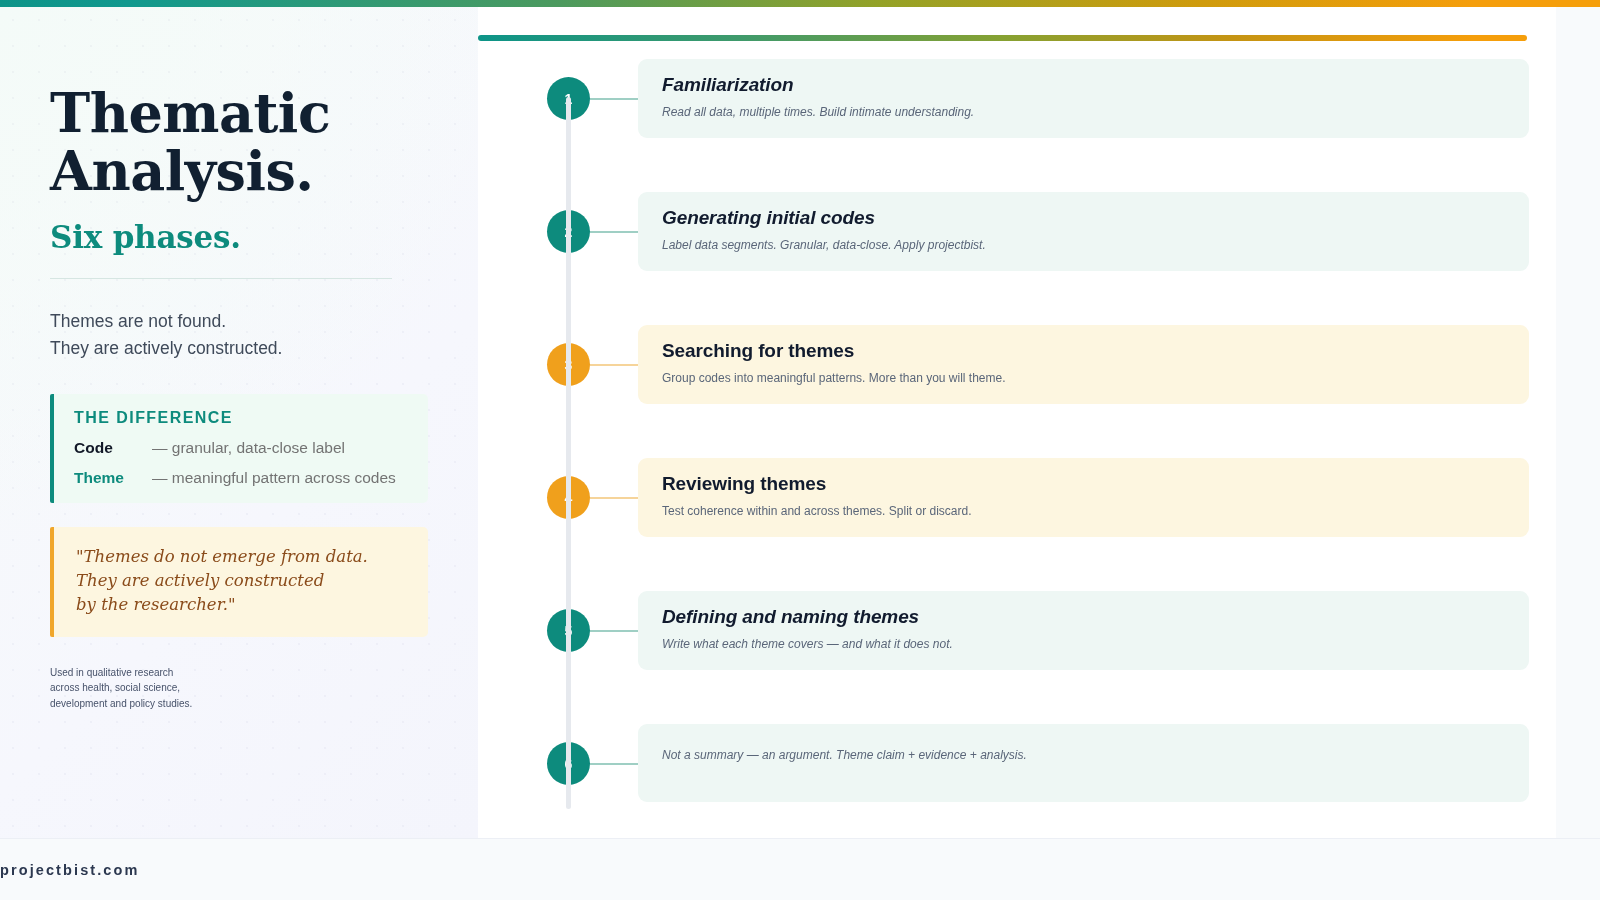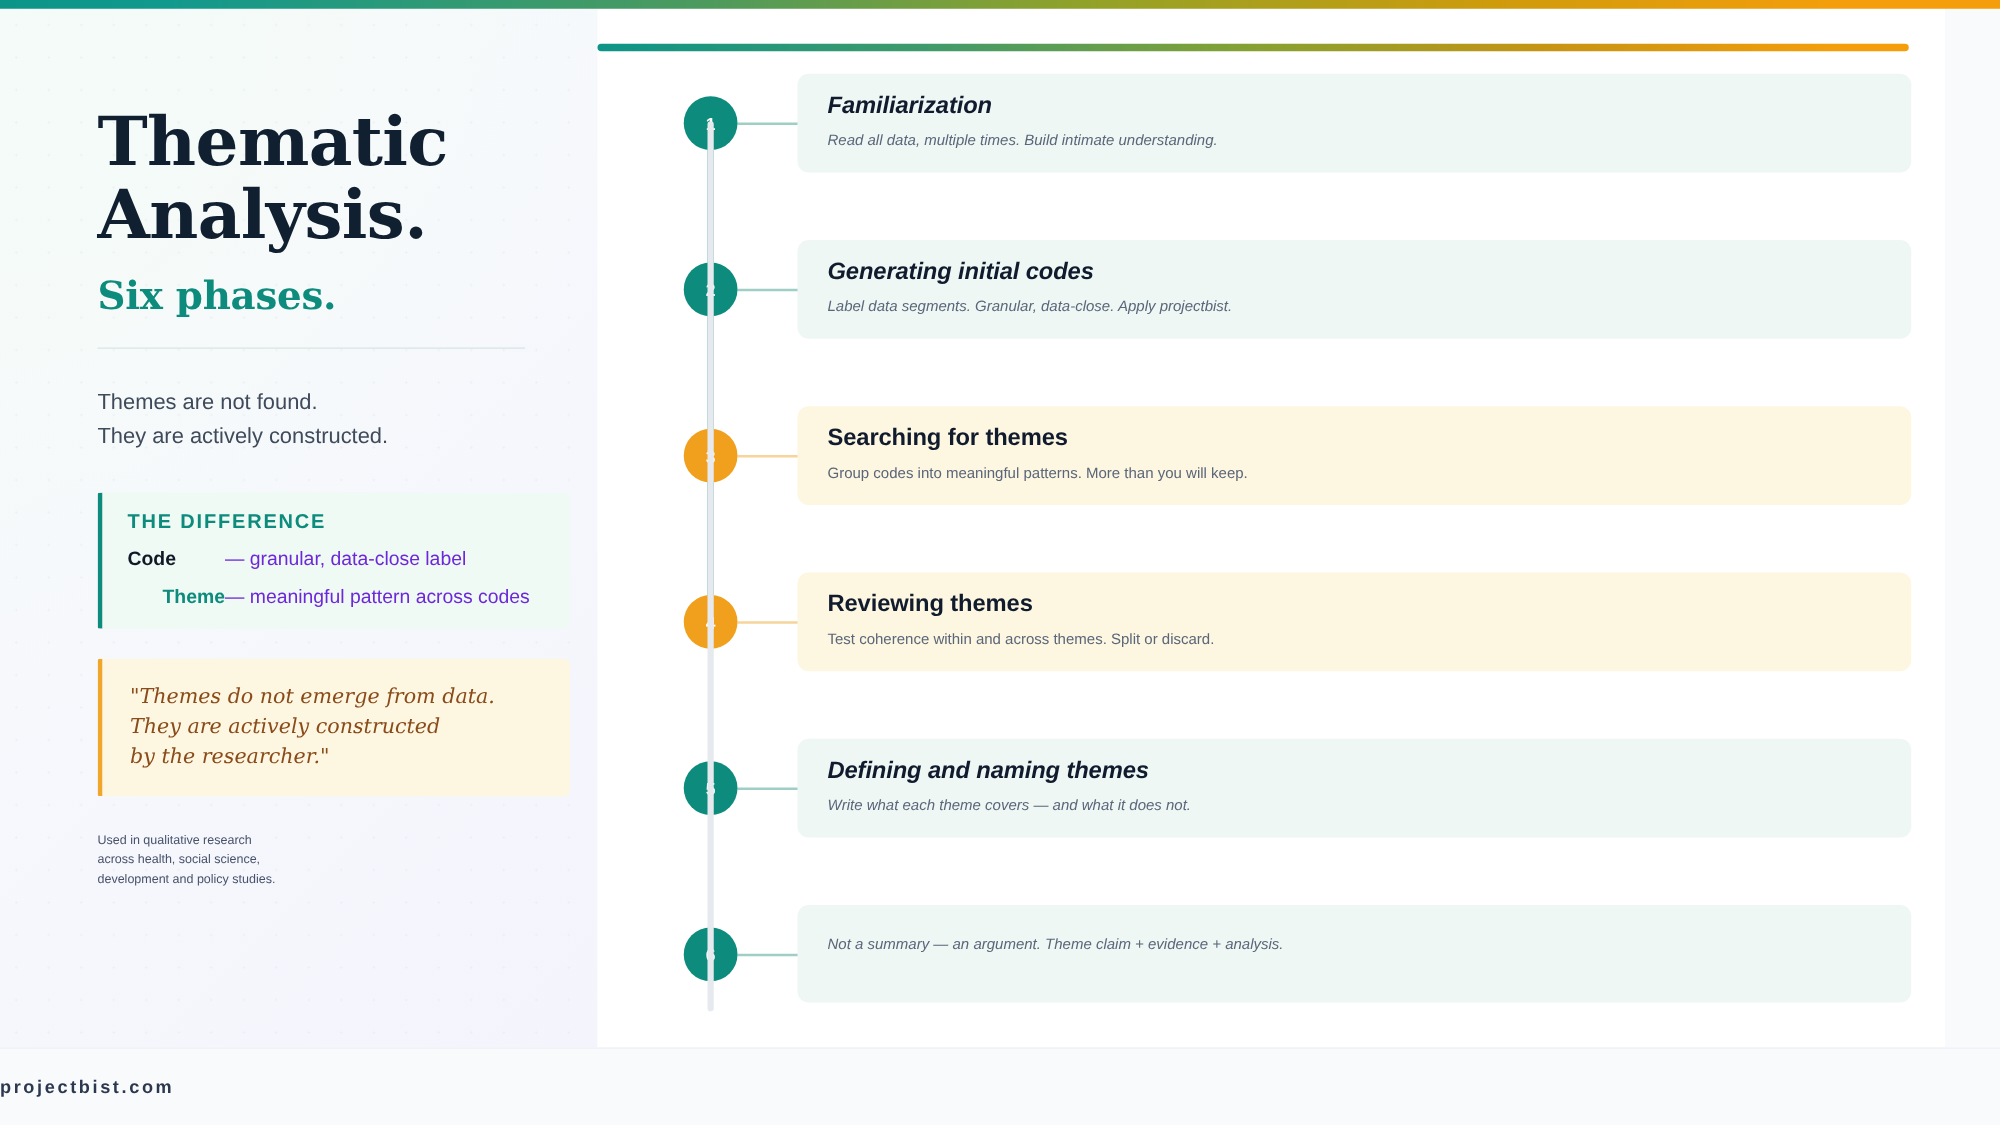--- a/index.html
+++ b/index.html
@@ -36,7 +36,7 @@
     background-size:26px 26px;
     pointer-events:none;
   }
-  .left-inner{ position:relative; z-index:2; padding:78px 48px 0 38px;margin-left:40px; }
+  .left-inner{ position:relative; z-index:2; padding:78px 48px 0 50px; }
 
   .title{
     font-family:"DejaVu Serif", serif;

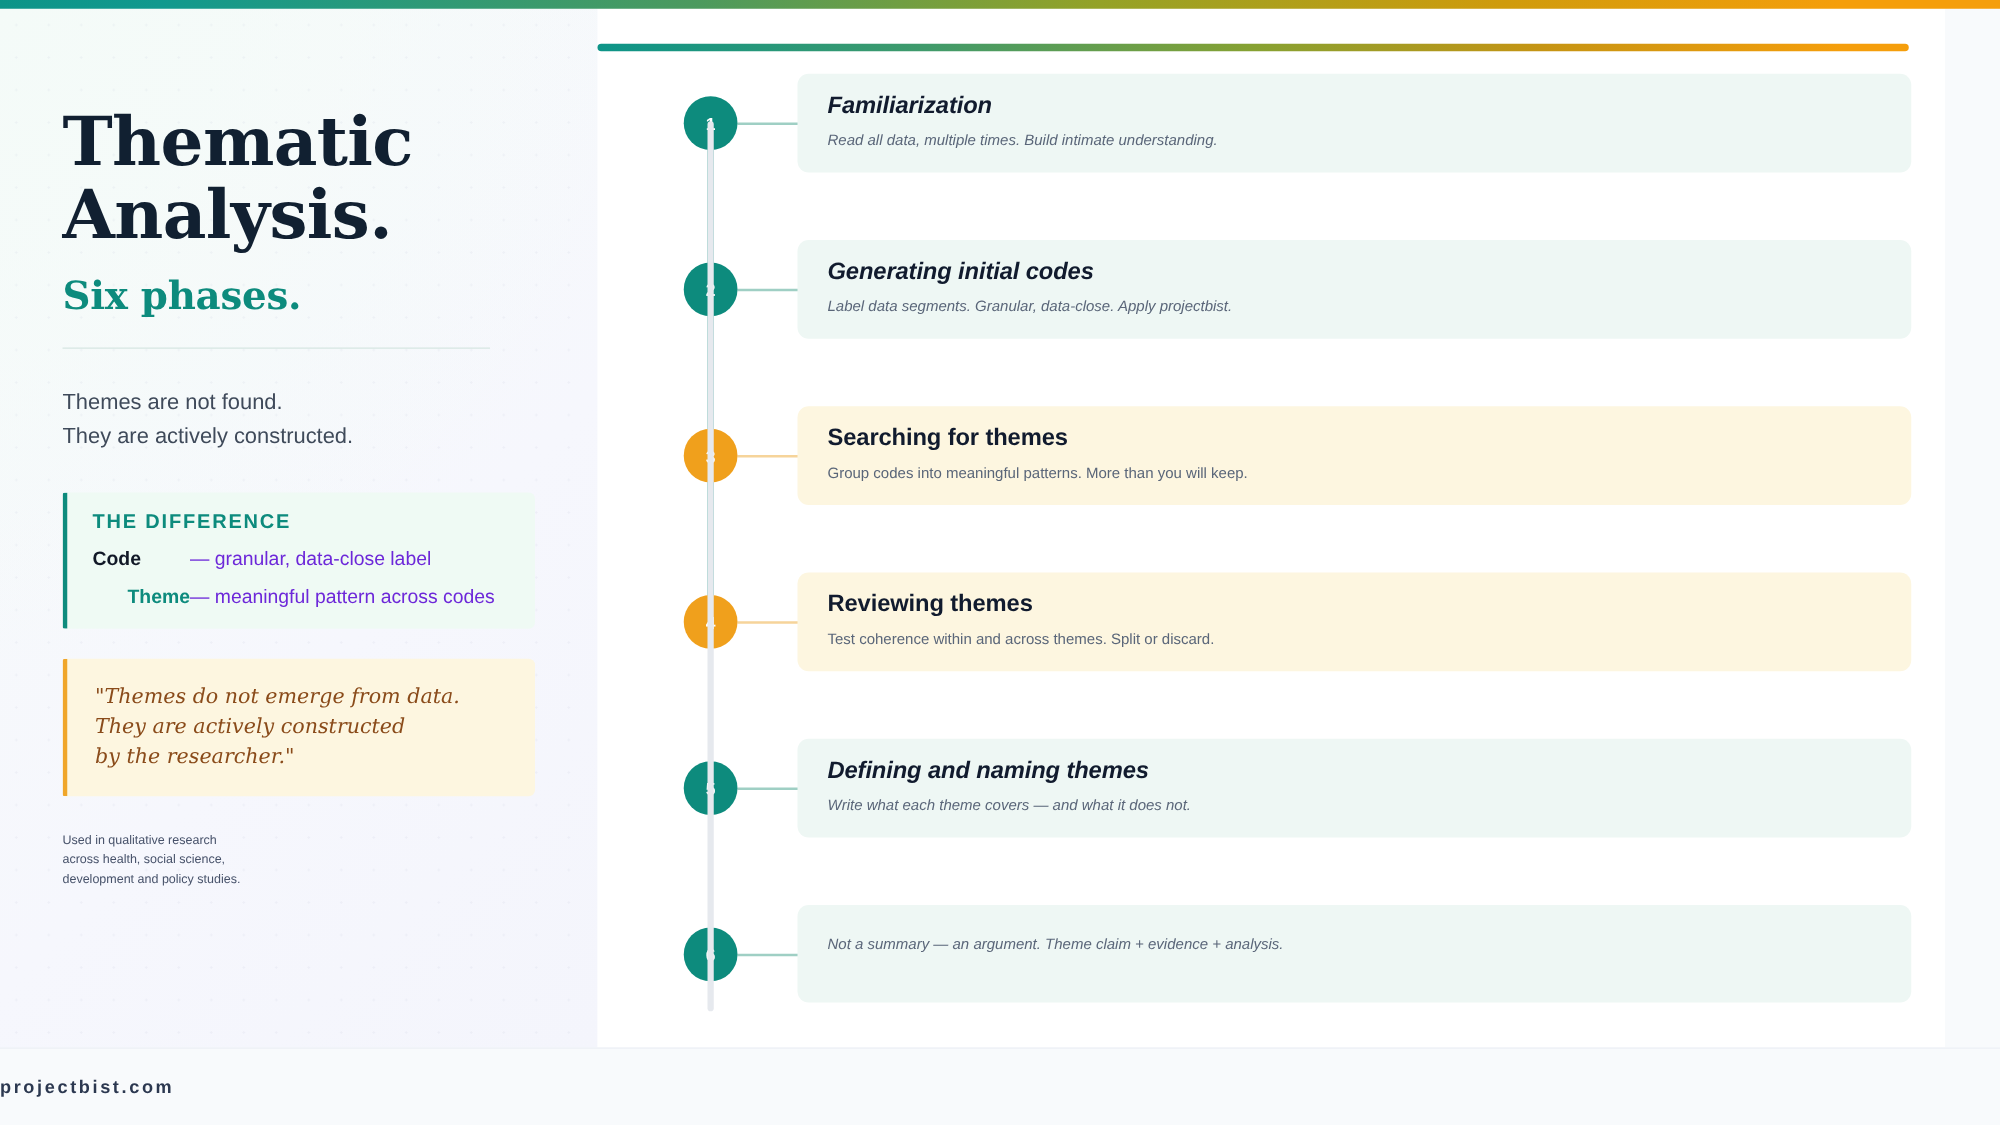--- a/index.html
+++ b/index.html
@@ -257,7 +257,7 @@
           <div class="connector amber"></div>
           <div class="card amber">
             <div class="card-title">Searching for themes</div>
-            <div class="card-desc">Group codes into meaningful patterns. More than you will keep.</div>
+            <div class="card-desc">Group codes into meaningful patterns. More than you will theme.</div>
           </div>
           <div class="marker amber">
             <span>3</span>

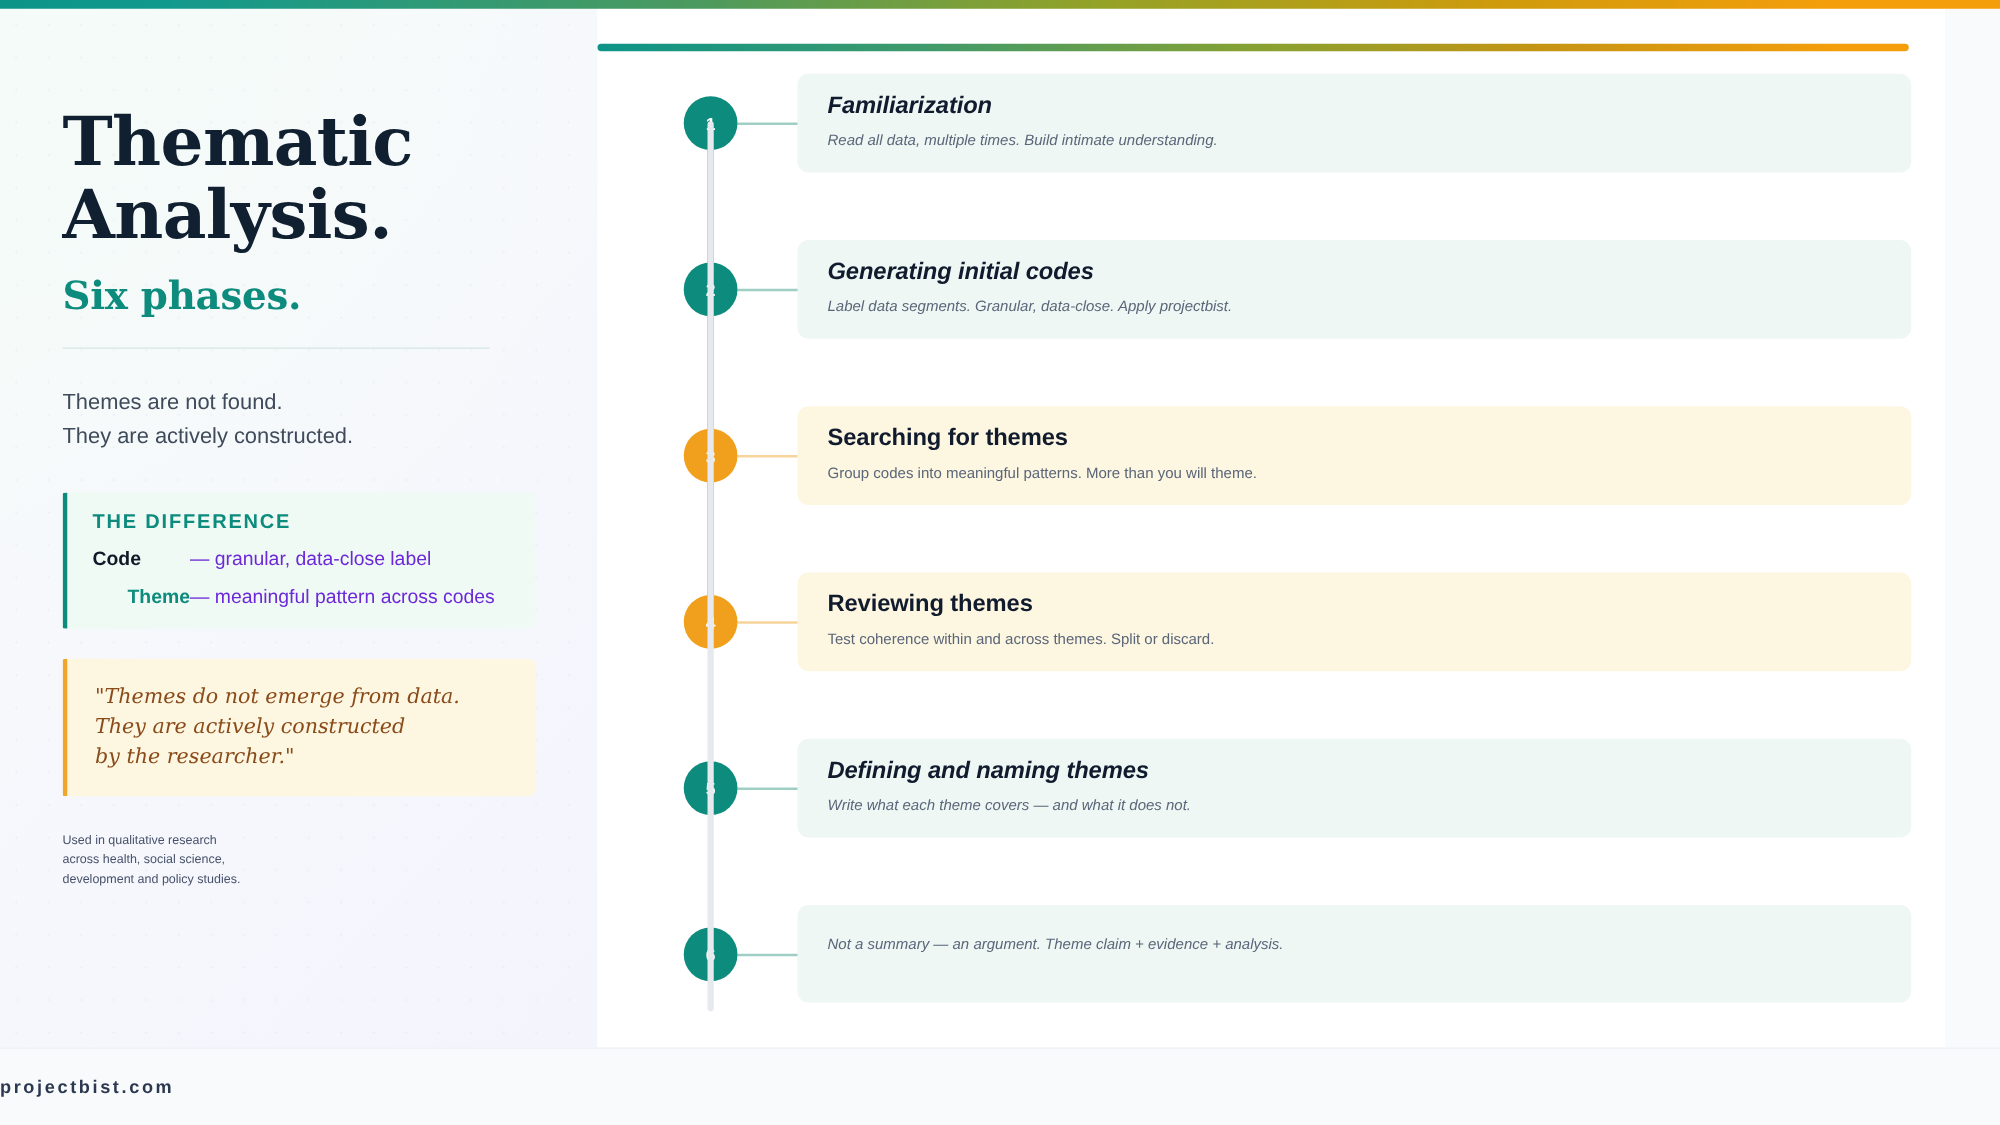--- a/index.html
+++ b/index.html
@@ -81,7 +81,7 @@
   .diff-row{ margin-top:12px; display:flex; align-items:baseline; font-size:15.5px; }
   .diff-row .k{ font-weight:700; color:#111827; width:78px; flex:none; }
   .diff-row.theme .k{ color:#0d8b7d;text-align:right; }
-  .diff-row .v{ color:#6d28d9; }
+  .diff-row .v{ color:#737373; }
 
   
   .quote-box{

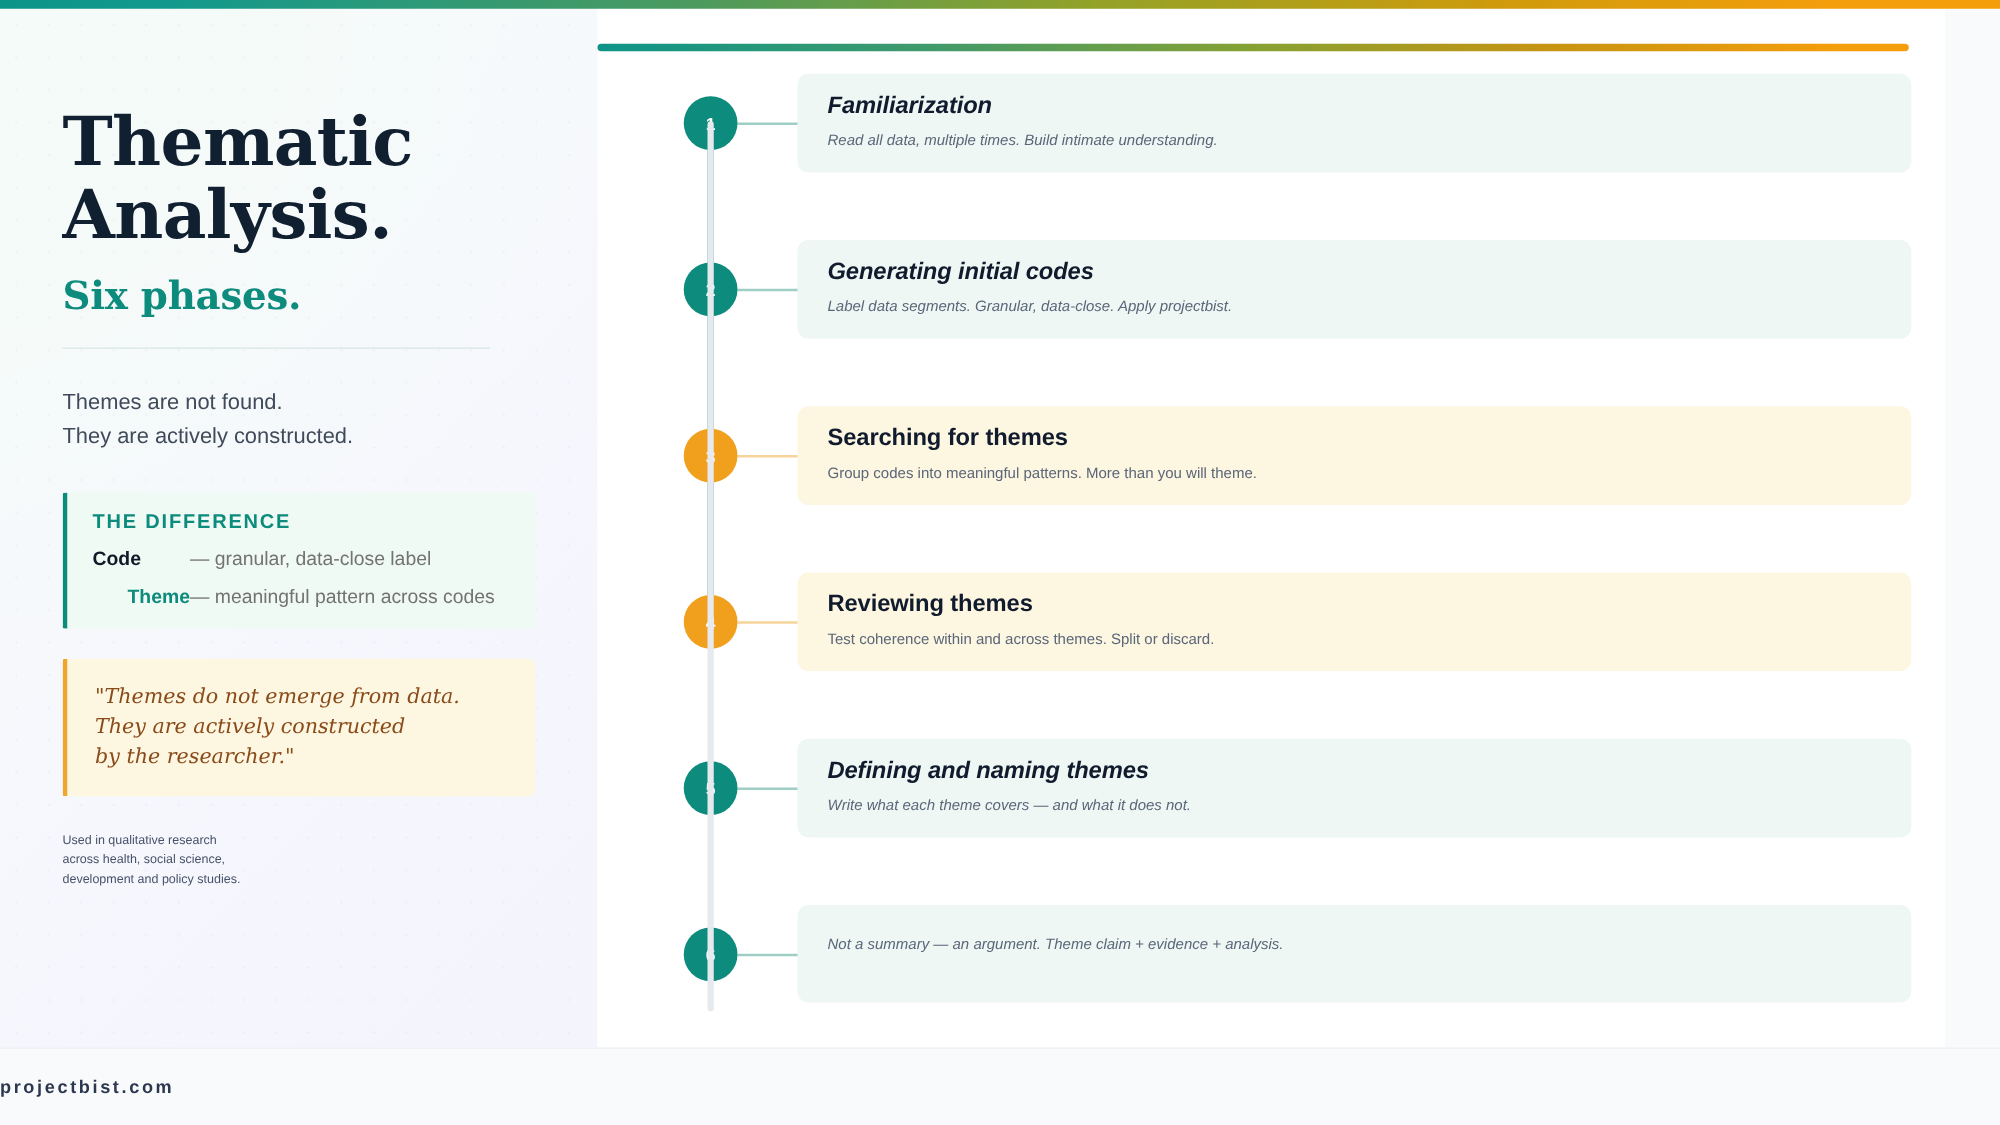--- a/index.html
+++ b/index.html
@@ -80,7 +80,7 @@
   }
   .diff-row{ margin-top:12px; display:flex; align-items:baseline; font-size:15.5px; }
   .diff-row .k{ font-weight:700; color:#111827; width:78px; flex:none; }
-  .diff-row.theme .k{ color:#0d8b7d;text-align:right; }
+  .diff-row.theme .k{ color:#0d8b7d; }
   .diff-row .v{ color:#737373; }
 
   

